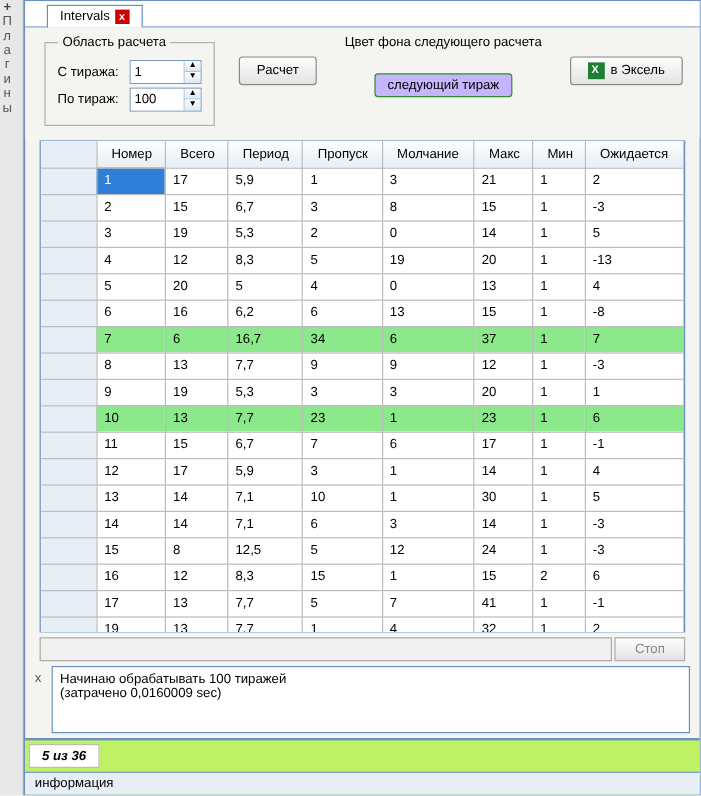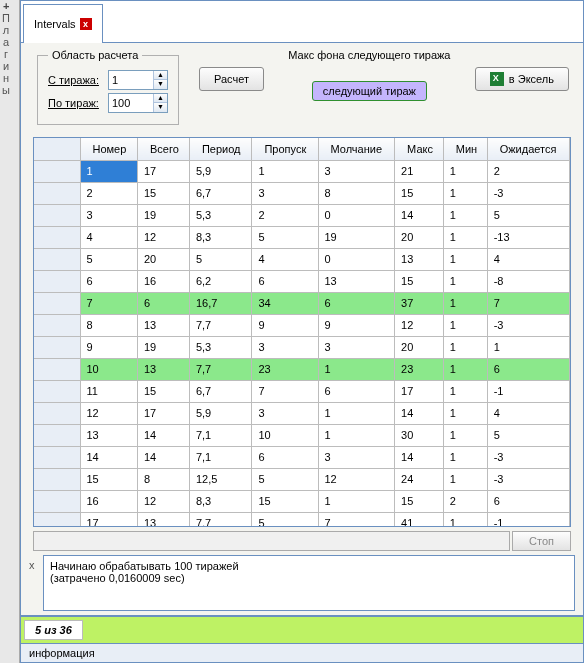--- a/index.html
+++ b/index.html
@@ -9,7 +9,7 @@
 .sidebar-plus { position: absolute; top: 0; left: 3px; writing-mode: horizontal-tb; font-weight: bold; color: #444; }
 .main { flex: 1; display: flex; flex-direction: column; background: #f4f4f0; border: 1px solid #6a90c0; }
 .tabstrip { display: flex; background: #fff; border-bottom: 1px solid #6a90c0; padding-top: 2px; }
-.tab { padding: 13px 10px; border: 1px solid #6a90c0; border-bottom: none; background: #f0f0f0; margin-left: 2px; display: flex; align-items: center; gap: 4px; }
+.tab { padding: 3px 10px; border: 1px solid #6a90c0; border-bottom: none; background: #f0f0f0; margin-left: 18px; display: flex; align-items: center; gap: 4px; }
 .tab.active { background: #fff; position: relative; top: 1px; }
 .close-x { display: inline-block; width: 12px; height: 12px; background: #c00; color: #fff; font-weight: bold; font-size: 9px; line-height: 12px; text-align: center; }
 .controls { display: flex; align-items: flex-start; padding: 6px 14px 10px 14px; gap: 18px; background: #f4f4f0; }

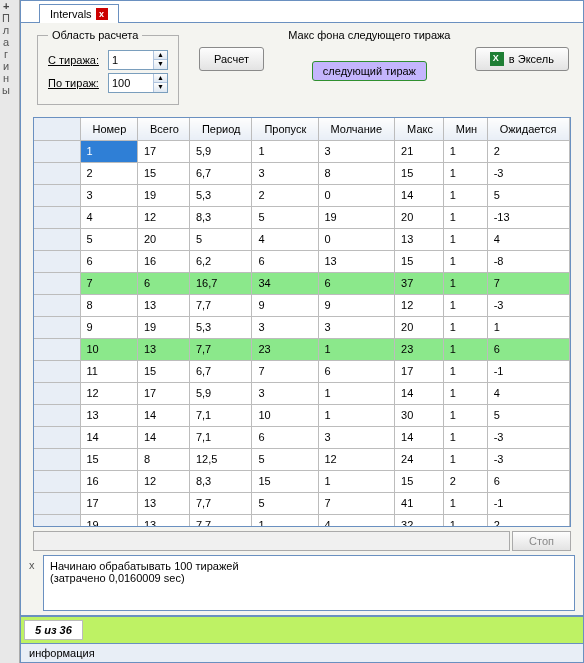--- a/index.html
+++ b/index.html
@@ -93,7 +93,7 @@
       </div>
 
       <div class="centerblock">
-        <div style="margin-bottom:4px">Макс фона следующего тиража</div>
+        <div style="margin-bottom:4px">Цвет фона следующего расчета</div>
         <button class="btn-green">следующий тираж</button>
       </div>
 

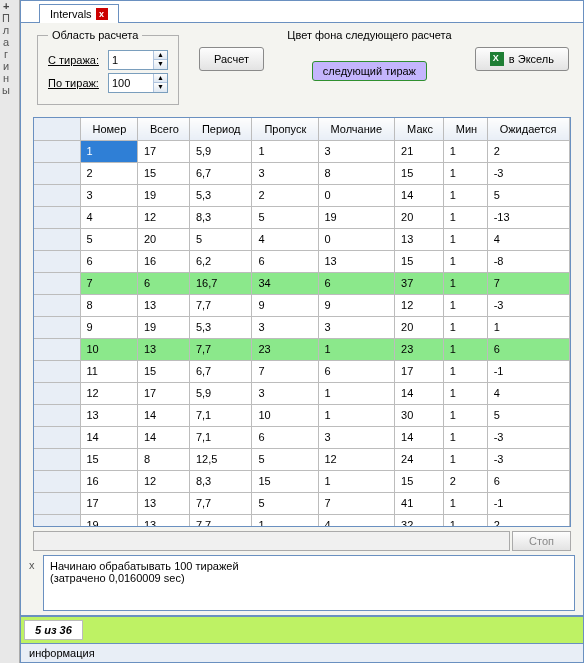--- a/index.html
+++ b/index.html
@@ -16,7 +16,7 @@
 .fieldset { border: 1px solid #b0b0b0; padding: 6px 10px 8px 10px; }
 .fieldset legend { padding: 0 4px; }
 .formrow { display: flex; align-items: center; margin: 3px 0; }
-.formrow label { width: 60px; text-decoration: underline; }
+.formrow label { width: 60px; }
 .spinbox { display: flex; align-items: center; border: 1px solid #7a9ebd; background: #fff; height: 20px; }
 .spinbox input { border: none; width: 44px; height: 18px; padding: 0 3px; outline: none; }
 .spinbuttons { display: flex; flex-direction: column; width: 14px; border-left: 1px solid #b0c4de; }

